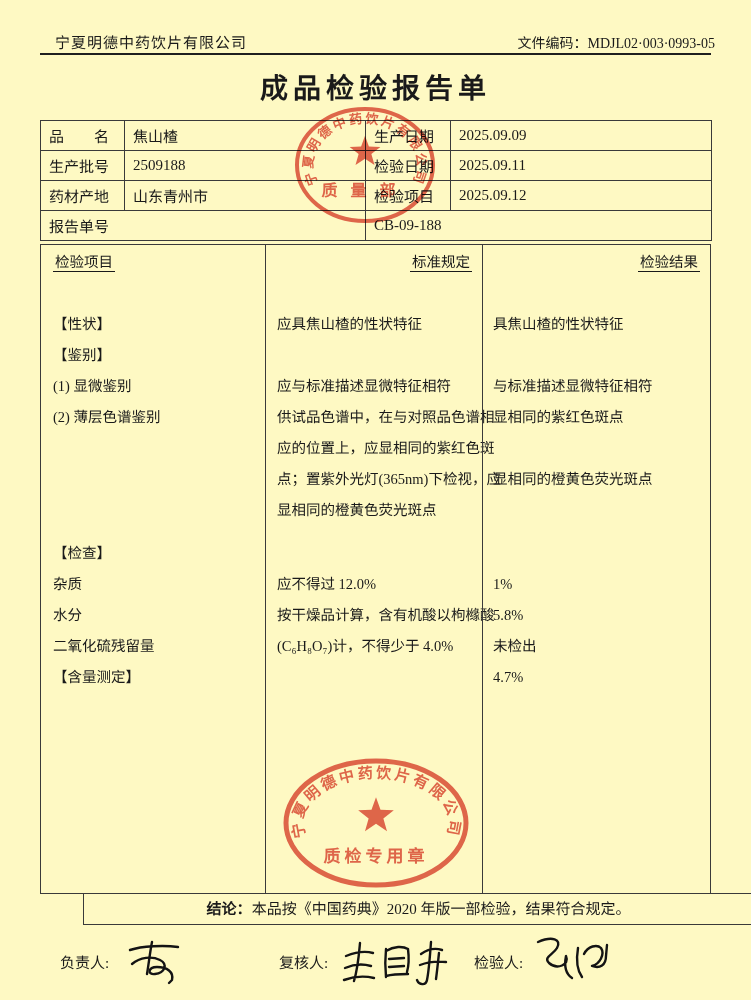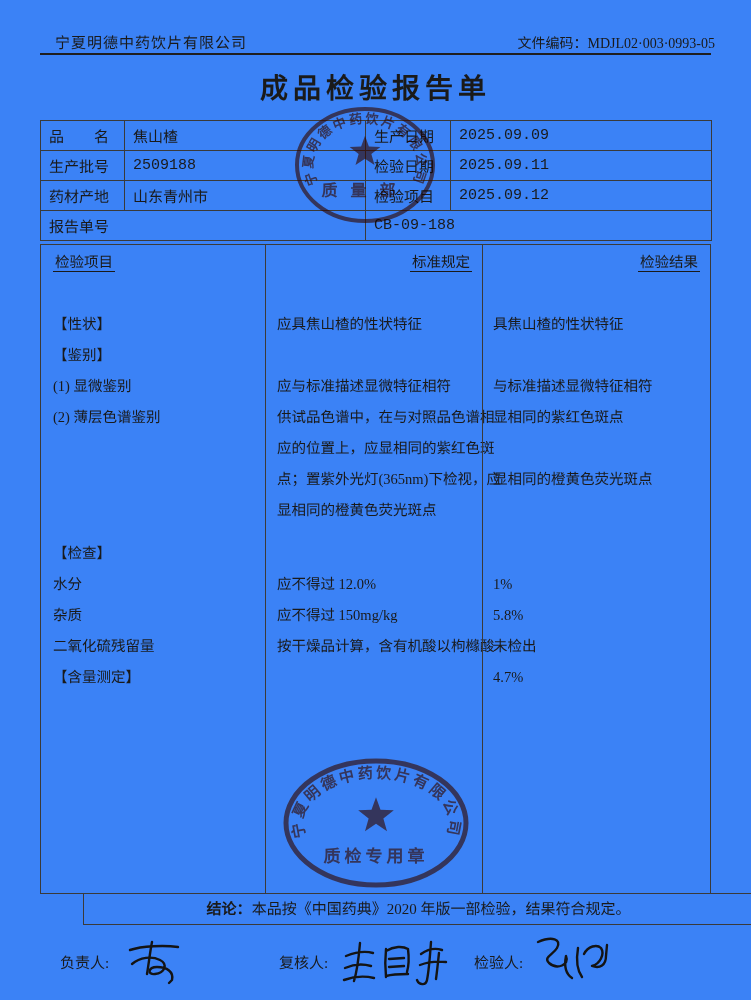--- a/index.html
+++ b/index.html
@@ -6,7 +6,7 @@
   *{box-sizing:border-box;}
   html,body{margin:0;padding:0;background:#ffffff;}
   .page{
-    position:relative; width:751px; height:1000px; background:#3b82f6;
+    position:relative; width:751px; height:1000px; background:#fef9c3;
     font-family:"Liberation Serif","DejaVu Serif",serif;
     color:var(--ink);
     overflow:hidden;

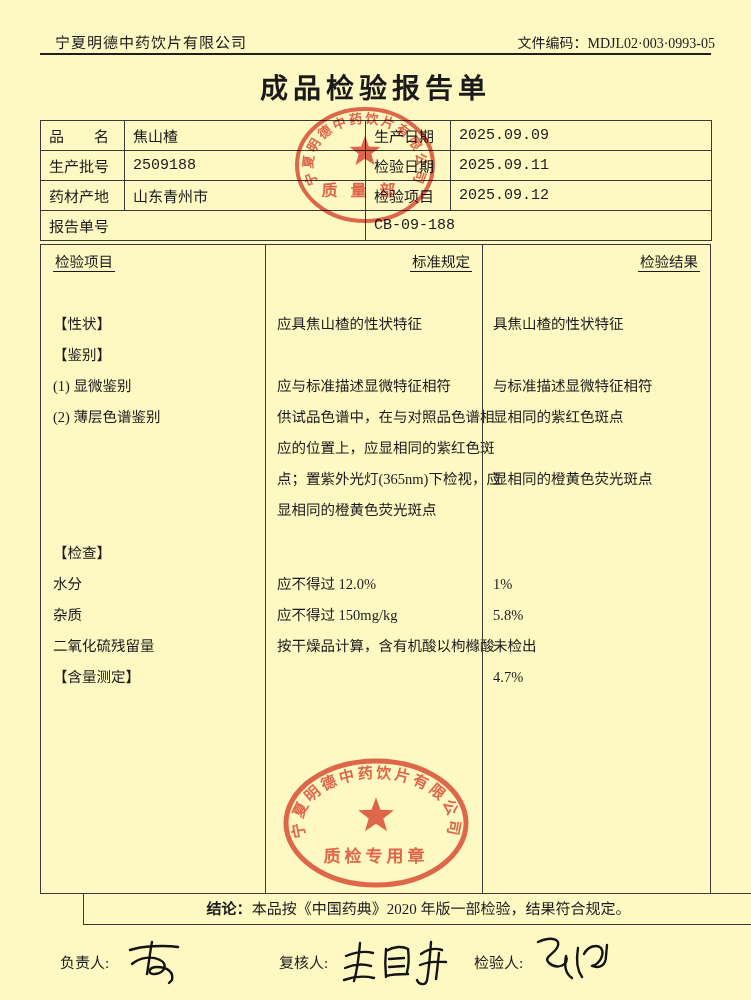--- a/index.html
+++ b/index.html
@@ -19,7 +19,7 @@
          font-size:28px; font-weight:bold; letter-spacing:5px;}
   
   table.info{position:absolute; left:40px; top:120px; width:671px;
-             border-collapse:collapse; table-layout:fixed;font-family:Liberation Mono, monospace;}
+             border-collapse:collapse; table-layout:fixed;}
   table.info td{border:1px solid #3a3a3a; height:30px; padding:0 4px 0 8px;
                 font-size:15px; white-space:nowrap; overflow:hidden;}
   

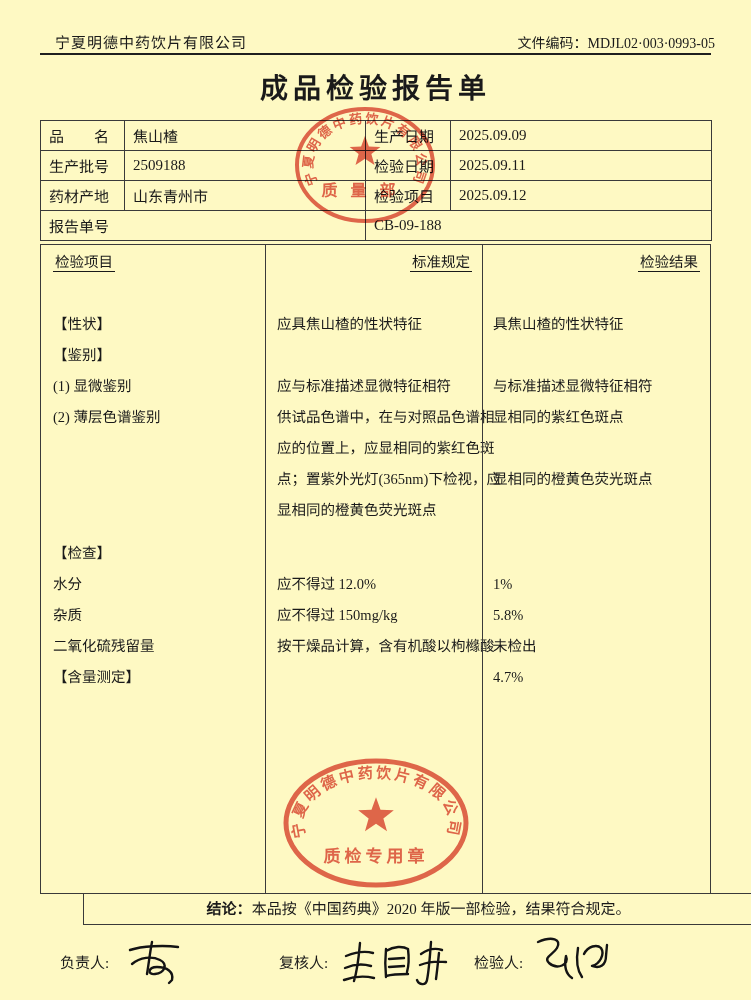--- a/index.html
+++ b/index.html
@@ -110,8 +110,8 @@
         <div class="ln"></div>
       <div class="sp"></div>
       <div class="ln">【检查】</div>
+      <div class="ln">杂质</div>
       <div class="ln">水分</div>
-      <div class="ln">杂质</div>
       <div class="ln">二氧化硫残留量</div>
       <div class="ln">【含量测定】</div>
     </div>

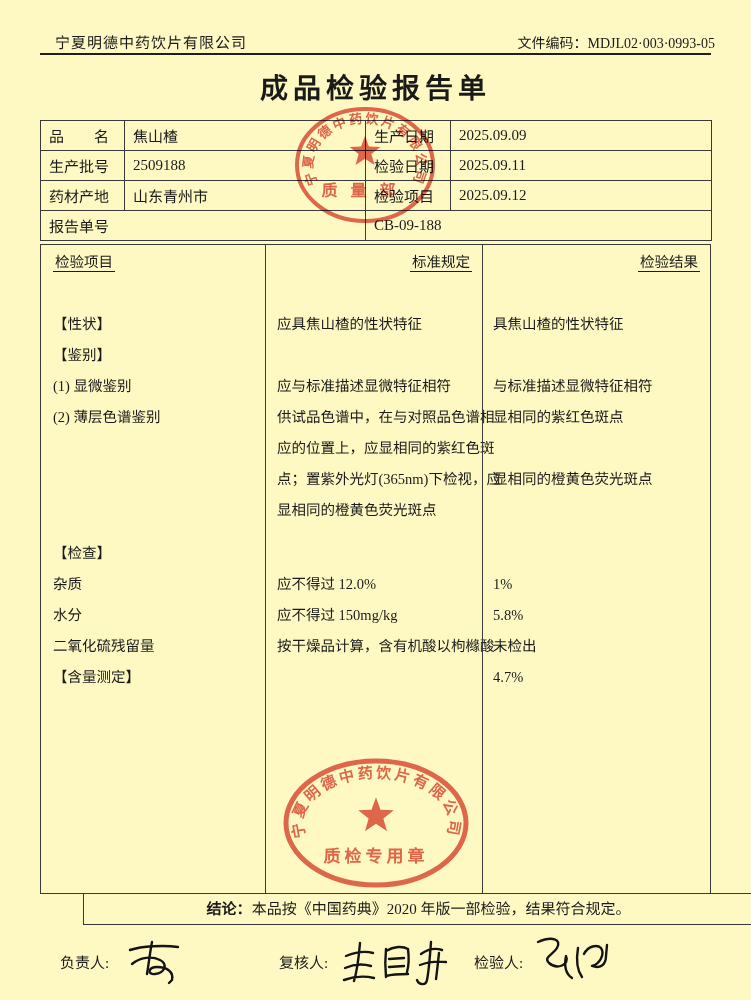--- a/index.html
+++ b/index.html
@@ -129,7 +129,6 @@
       <div class="sp"></div>
       <div class="ln"></div>
       <div class="ln">应不得过 12.0%</div>
-      <div class="ln">应不得过 150mg/kg</div>
       <div class="ln">按干燥品计算，含有机酸以枸橼酸</div>
     </div>
 

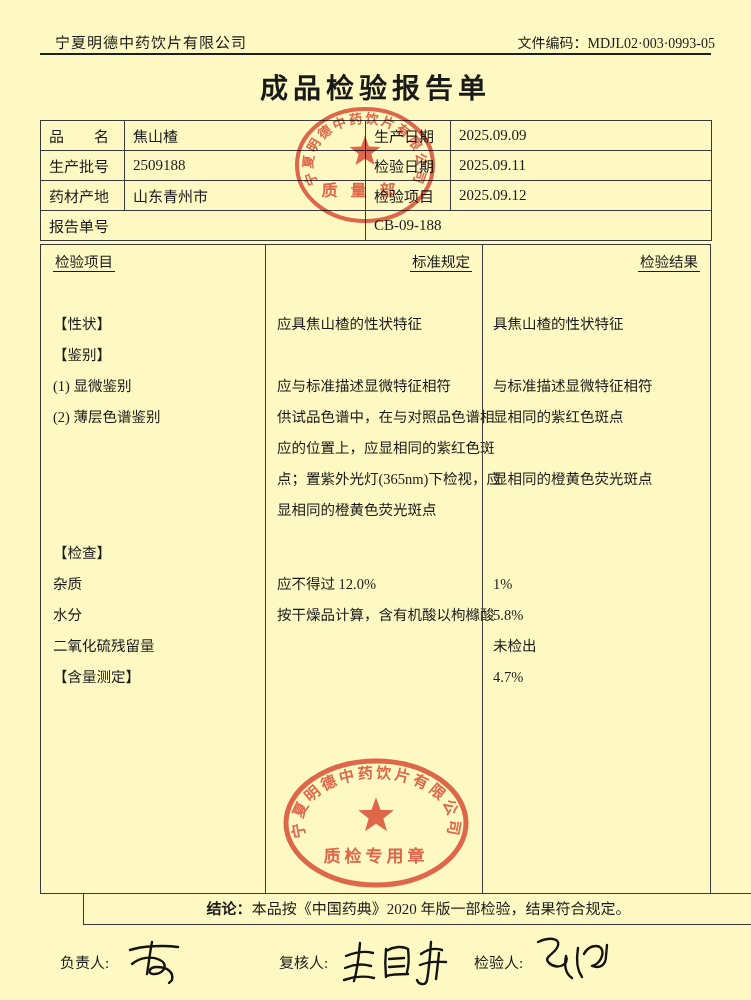--- a/index.html
+++ b/index.html
@@ -130,6 +130,7 @@
       <div class="ln"></div>
       <div class="ln">应不得过 12.0%</div>
       <div class="ln">按干燥品计算，含有机酸以枸橼酸</div>
+      <div class="ln">(C₆H₈O₇)计，不得少于 4.0%</div>
     </div>
 
     <div class="mcol mcol3">

